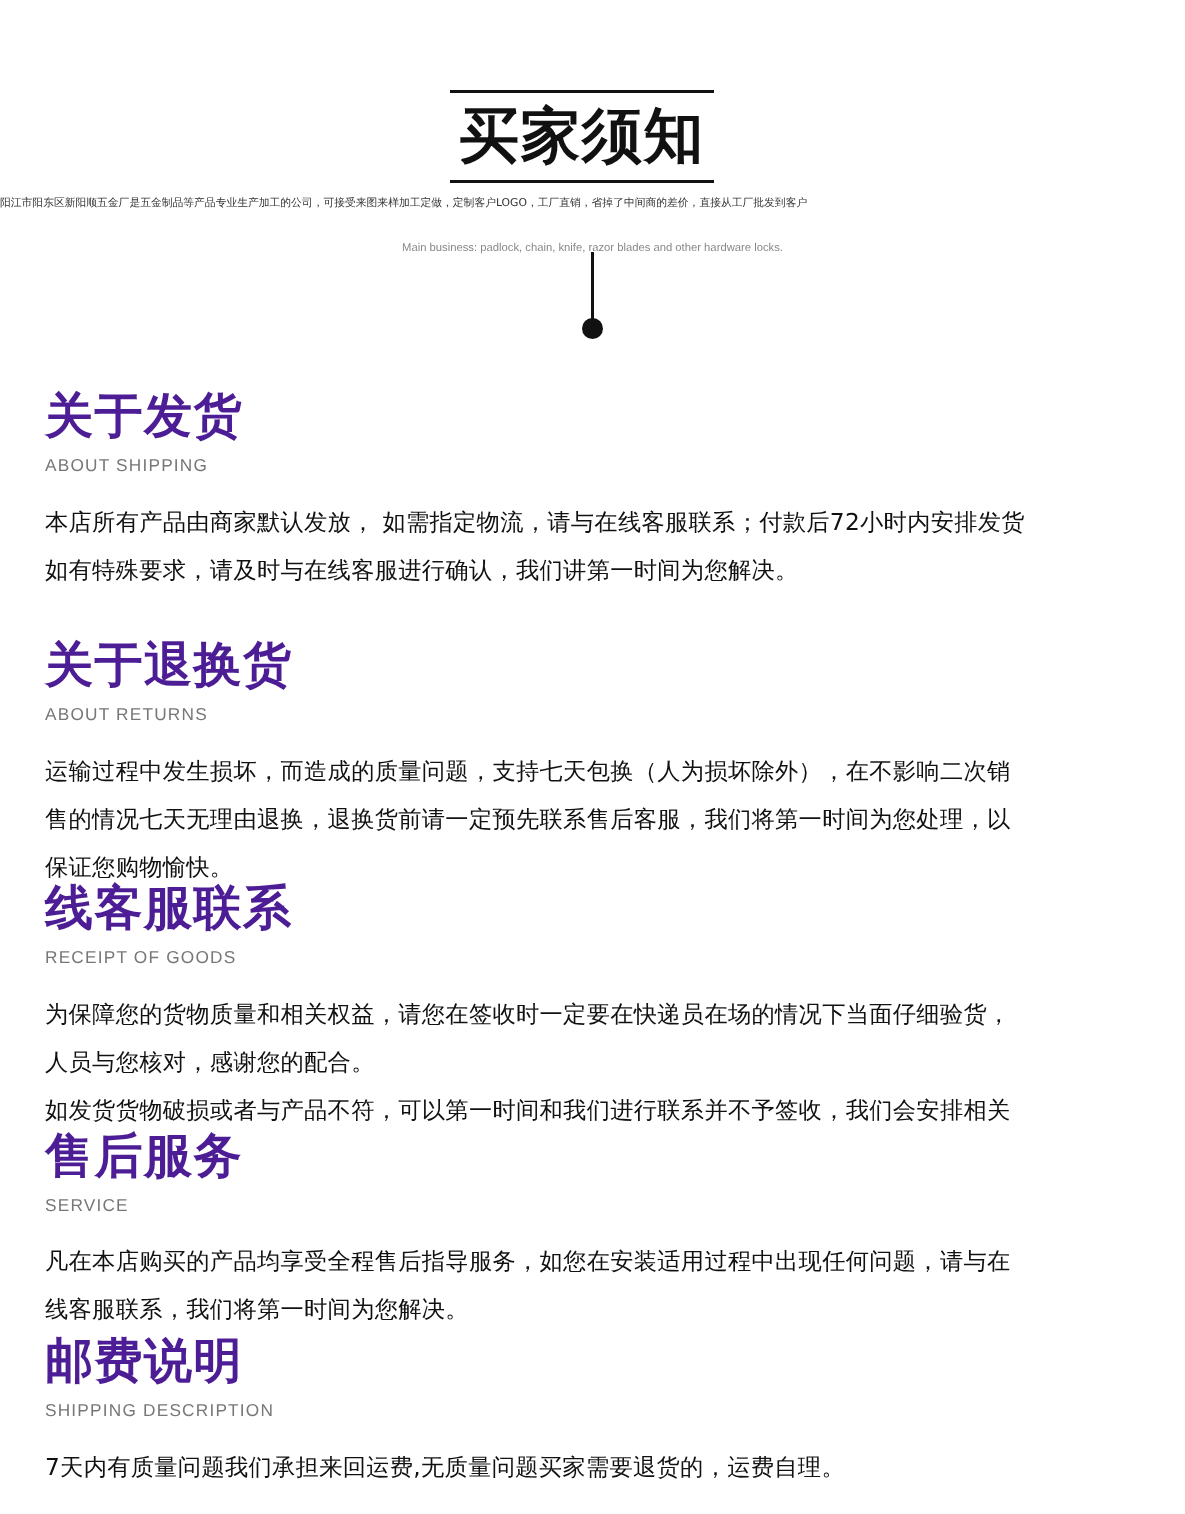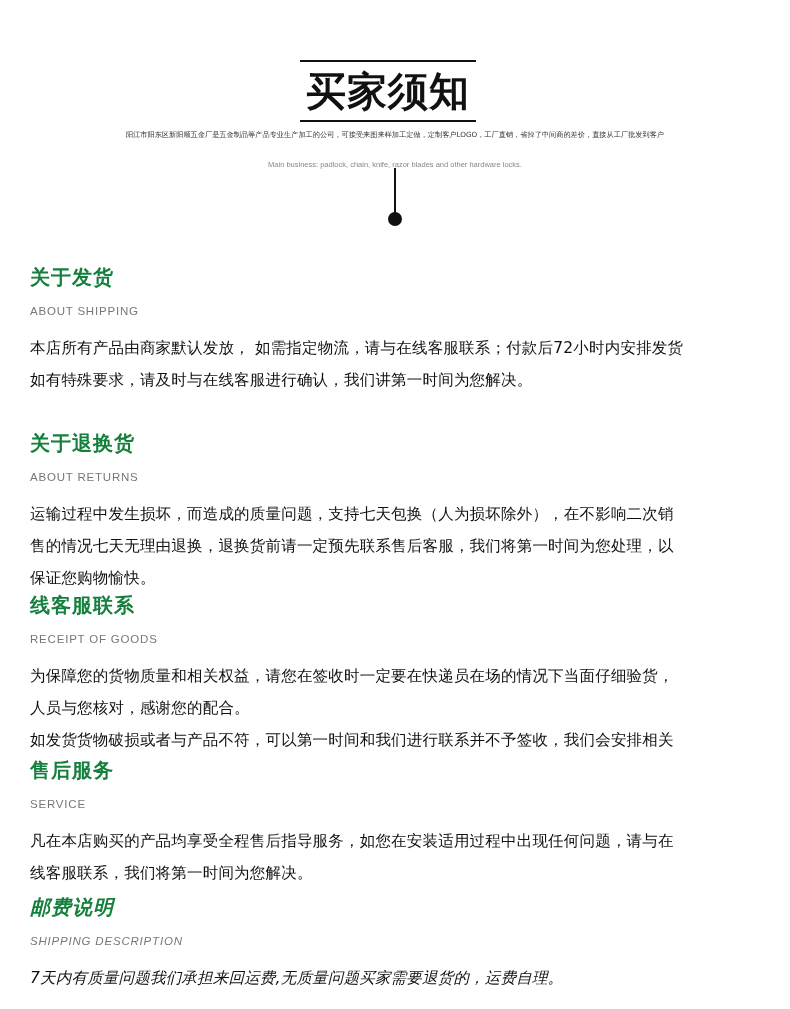--- a/index.html
+++ b/index.html
@@ -15,7 +15,7 @@
       font-size: 40px; font-weight: 900; color: #111; letter-spacing: 1px; line-height: 46px;
       font-family: "DejaVu Sans", sans-serif; }
 
-    .sub-cn { position: absolute; left: 0; top: 130px; width: 790px; text-align: center;
+    .sub-cn { position: absolute; left: 0; top: 130px; width: 790px; text-align: left;
       font-size: 7.2px; color: #333; line-height: 10px; white-space: nowrap; }
     .sub-en { position: absolute; left: 0; top: 144px; width: 790px; text-align: center;
       font-size: 7.5px; color: #888; line-height: 10px; font-family: "Liberation Sans", sans-serif; margin-top: 16px; }

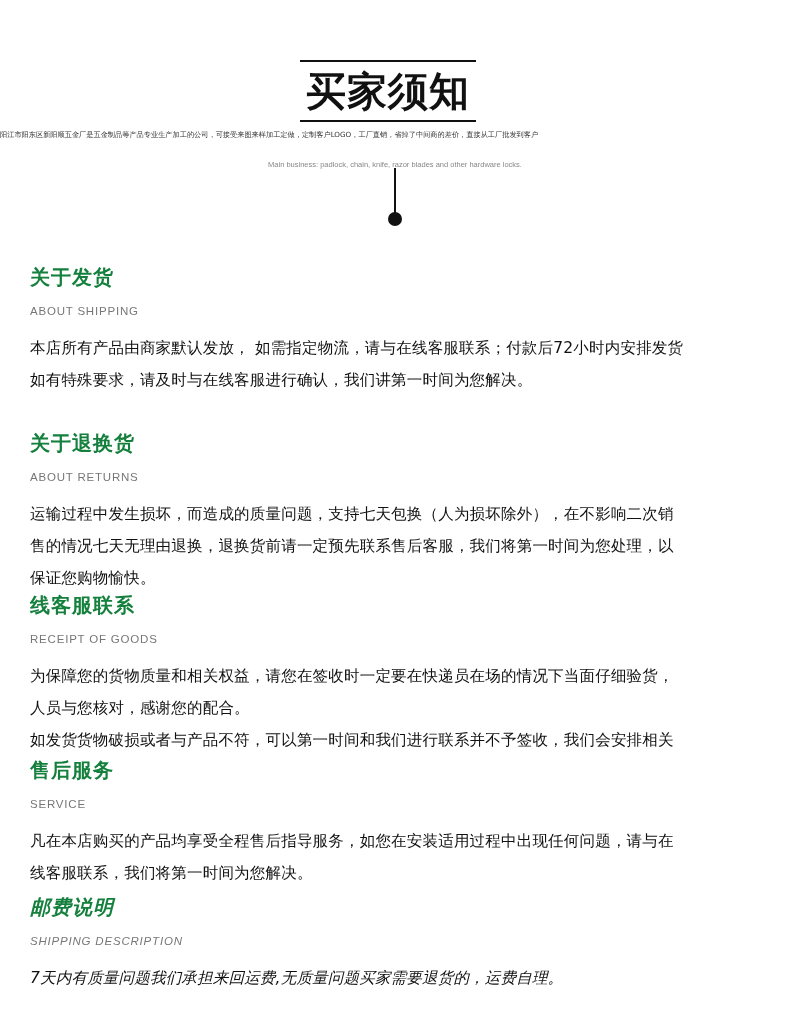--- a/index.html
+++ b/index.html
@@ -24,7 +24,7 @@
     .dot { position: absolute; left: 388px; top: 212px; width: 14px; height: 14px; border-radius: 50%; background: #111; }
 
     .section { position: absolute; left: 30px; width: 760px; }
-    .sec-title { font-size: 20px; font-weight: bold; color: #15803d; line-height: 30px; letter-spacing: 1px;
+    .sec-title { font-size: 32px; font-weight: bold; color: #4c1d95; line-height: 30px; letter-spacing: 1px;
       font-family: "DejaVu Sans", sans-serif; }
     .sec-sub { font-size: 11.5px; color: #777; line-height: 14px; letter-spacing: 0.8px; margin-top: 12px;
       font-family: "Liberation Sans", sans-serif; }

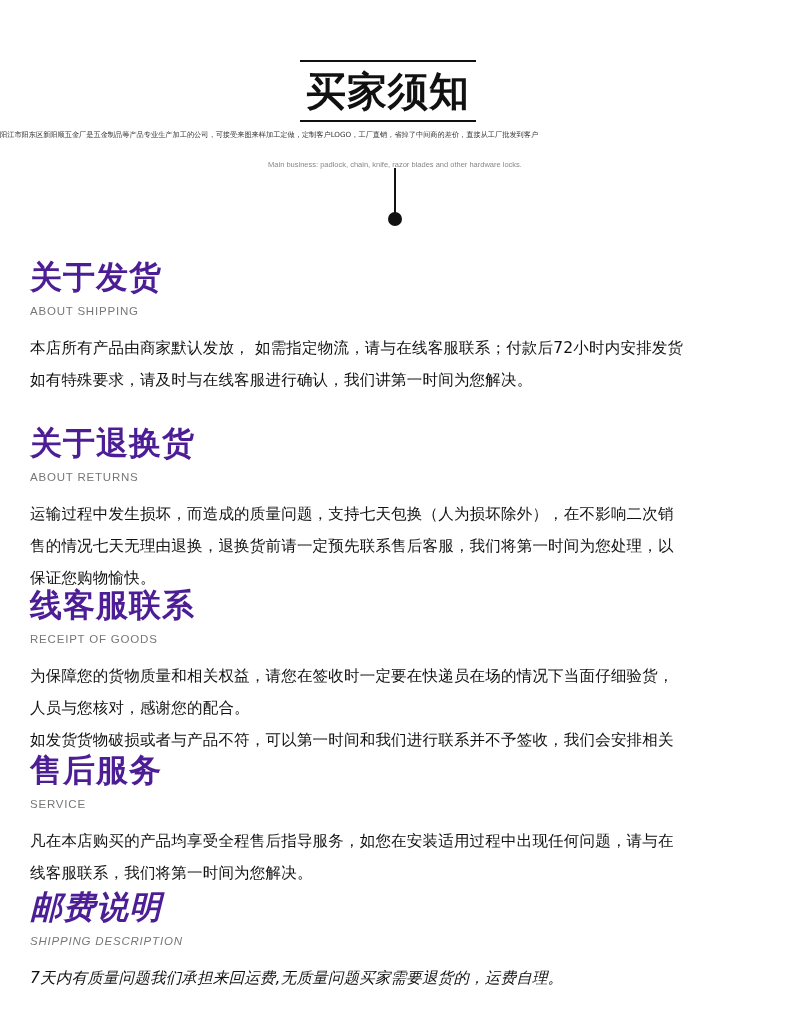--- a/index.html
+++ b/index.html
@@ -85,7 +85,7 @@
   </div>
 </div>
 
-<div class="section" style="top:892px;font-style:italic;">
+<div class="section" style="top:892px;">
   <div class="sec-title">邮费说明</div>
   <div class="sec-sub">SHIPPING DESCRIPTION</div>
   <div class="sec-body">

